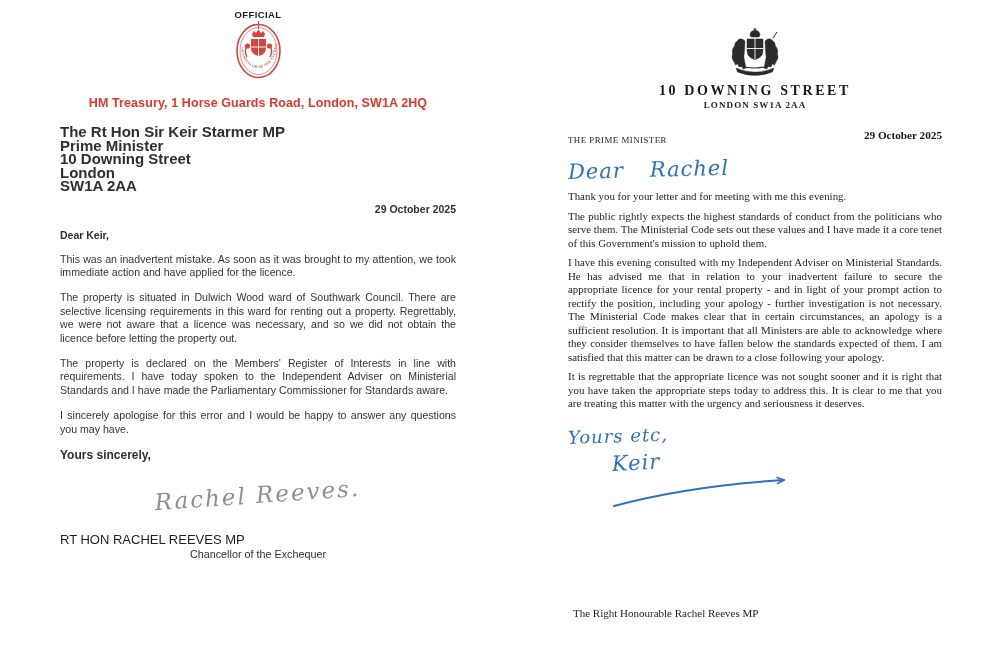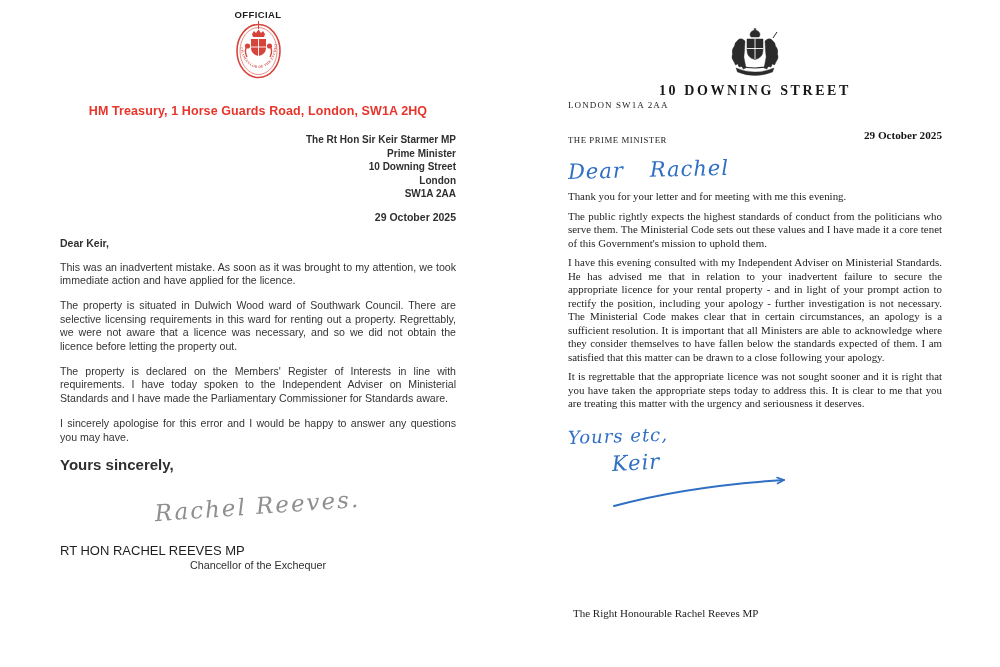--- a/index.html
+++ b/index.html
@@ -22,7 +22,7 @@
   }
   .seal-wrap { text-align:center; margin-top:1px; line-height:0; }
   .treasury-address {
-    text-align:center; margin-top:24px; font-size:12.5px; font-weight:bold;
+    text-align:center; margin-top:16px; font-size:12.5px; font-weight:bold;
     color:#e8352b; letter-spacing:.1px;
   }
   .recipient { margin-top:15px; font-size:10px; line-height:13.5px; font-weight:bold; color:#2f2f2f;text-align:right; }

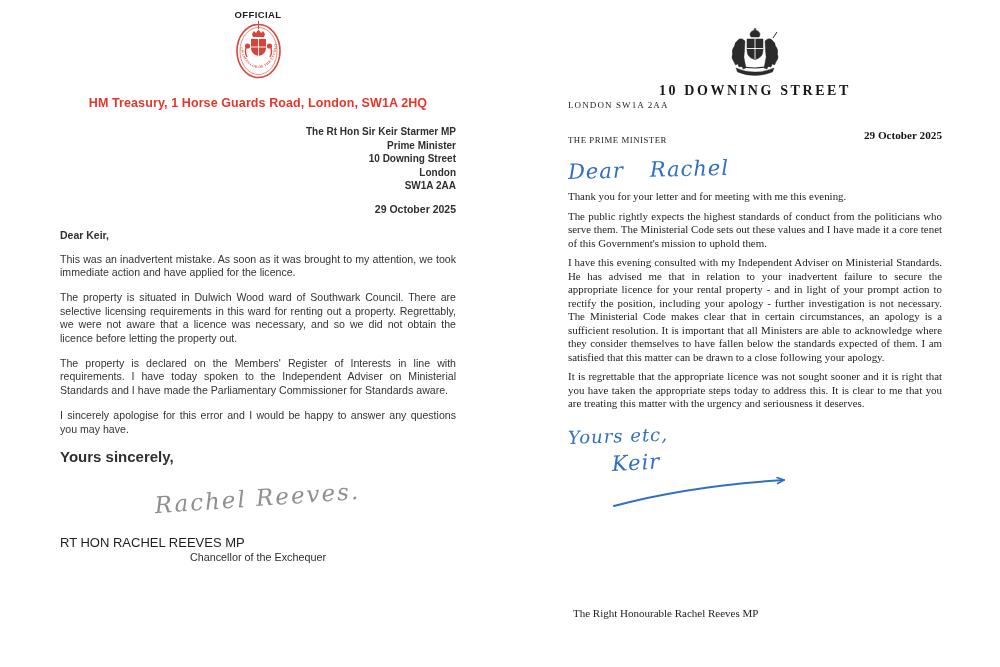--- a/index.html
+++ b/index.html
@@ -53,7 +53,7 @@
     letter-spacing:2.6px; color:#181818;
   }
   .ds-line2 {
-    text-align:left; margin-top:1px; font-size:9px; font-weight:normal;
+    text-align:center; margin-top:1px; font-size:9px; font-weight:bold;
     letter-spacing:1.1px; color:#222;
   }
   .date-right { margin-top:19px; text-align:right; font-size:11.2px; font-weight:bold; color:#161616; }

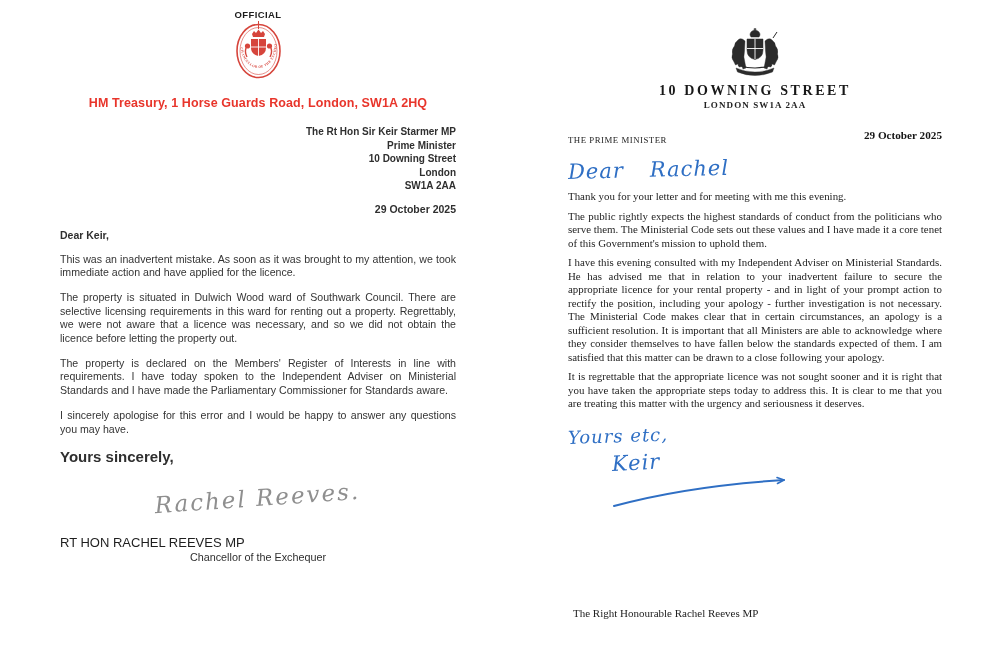--- a/index.html
+++ b/index.html
@@ -25,7 +25,7 @@
     text-align:center; margin-top:16px; font-size:12.5px; font-weight:bold;
     color:#e8352b; letter-spacing:.1px;
   }
-  .recipient { margin-top:15px; font-size:10px; line-height:13.5px; font-weight:bold; color:#2f2f2f;text-align:right; }
+  .recipient { margin-top:15px; font-size:15px; line-height:13.5px; font-weight:bold; color:#2f2f2f; }
   .date-left { margin-top:10px; text-align:right; font-size:10.5px; font-weight:bold; color:#2f2f2f; }
   .salutation-left { margin-top:14px; font-size:10.5px; font-weight:bold; color:#2f2f2f; }
   .body-left p {

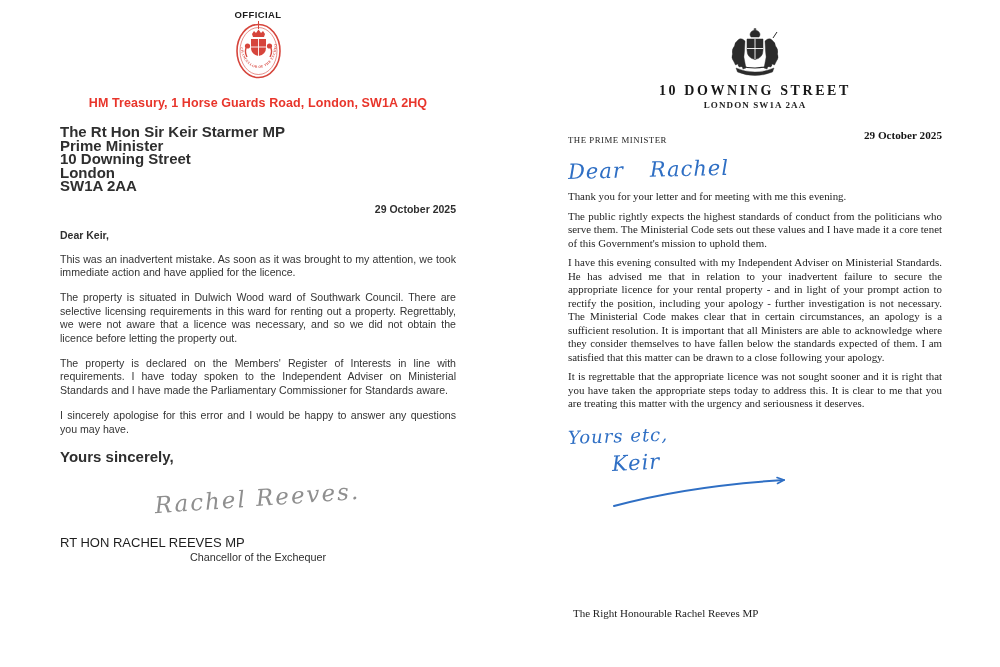--- a/index.html
+++ b/index.html
@@ -32,7 +32,7 @@
     margin-top:12px; font-size:10.6px; line-height:13.4px; text-align:justify;
     color:#343434; font-weight:500;
   }
-  .valediction-left { margin-top:12px; font-size:15px; font-weight:bold; color:#2f2f2f; }
+  .valediction-left { margin-top:12px; font-size:12px; font-weight:bold; color:#2f2f2f; }
   .sig-rachel {
     margin-top:20px; text-align:center; height:44px;
     font-family:"DejaVu Serif", serif; font-style:italic;

